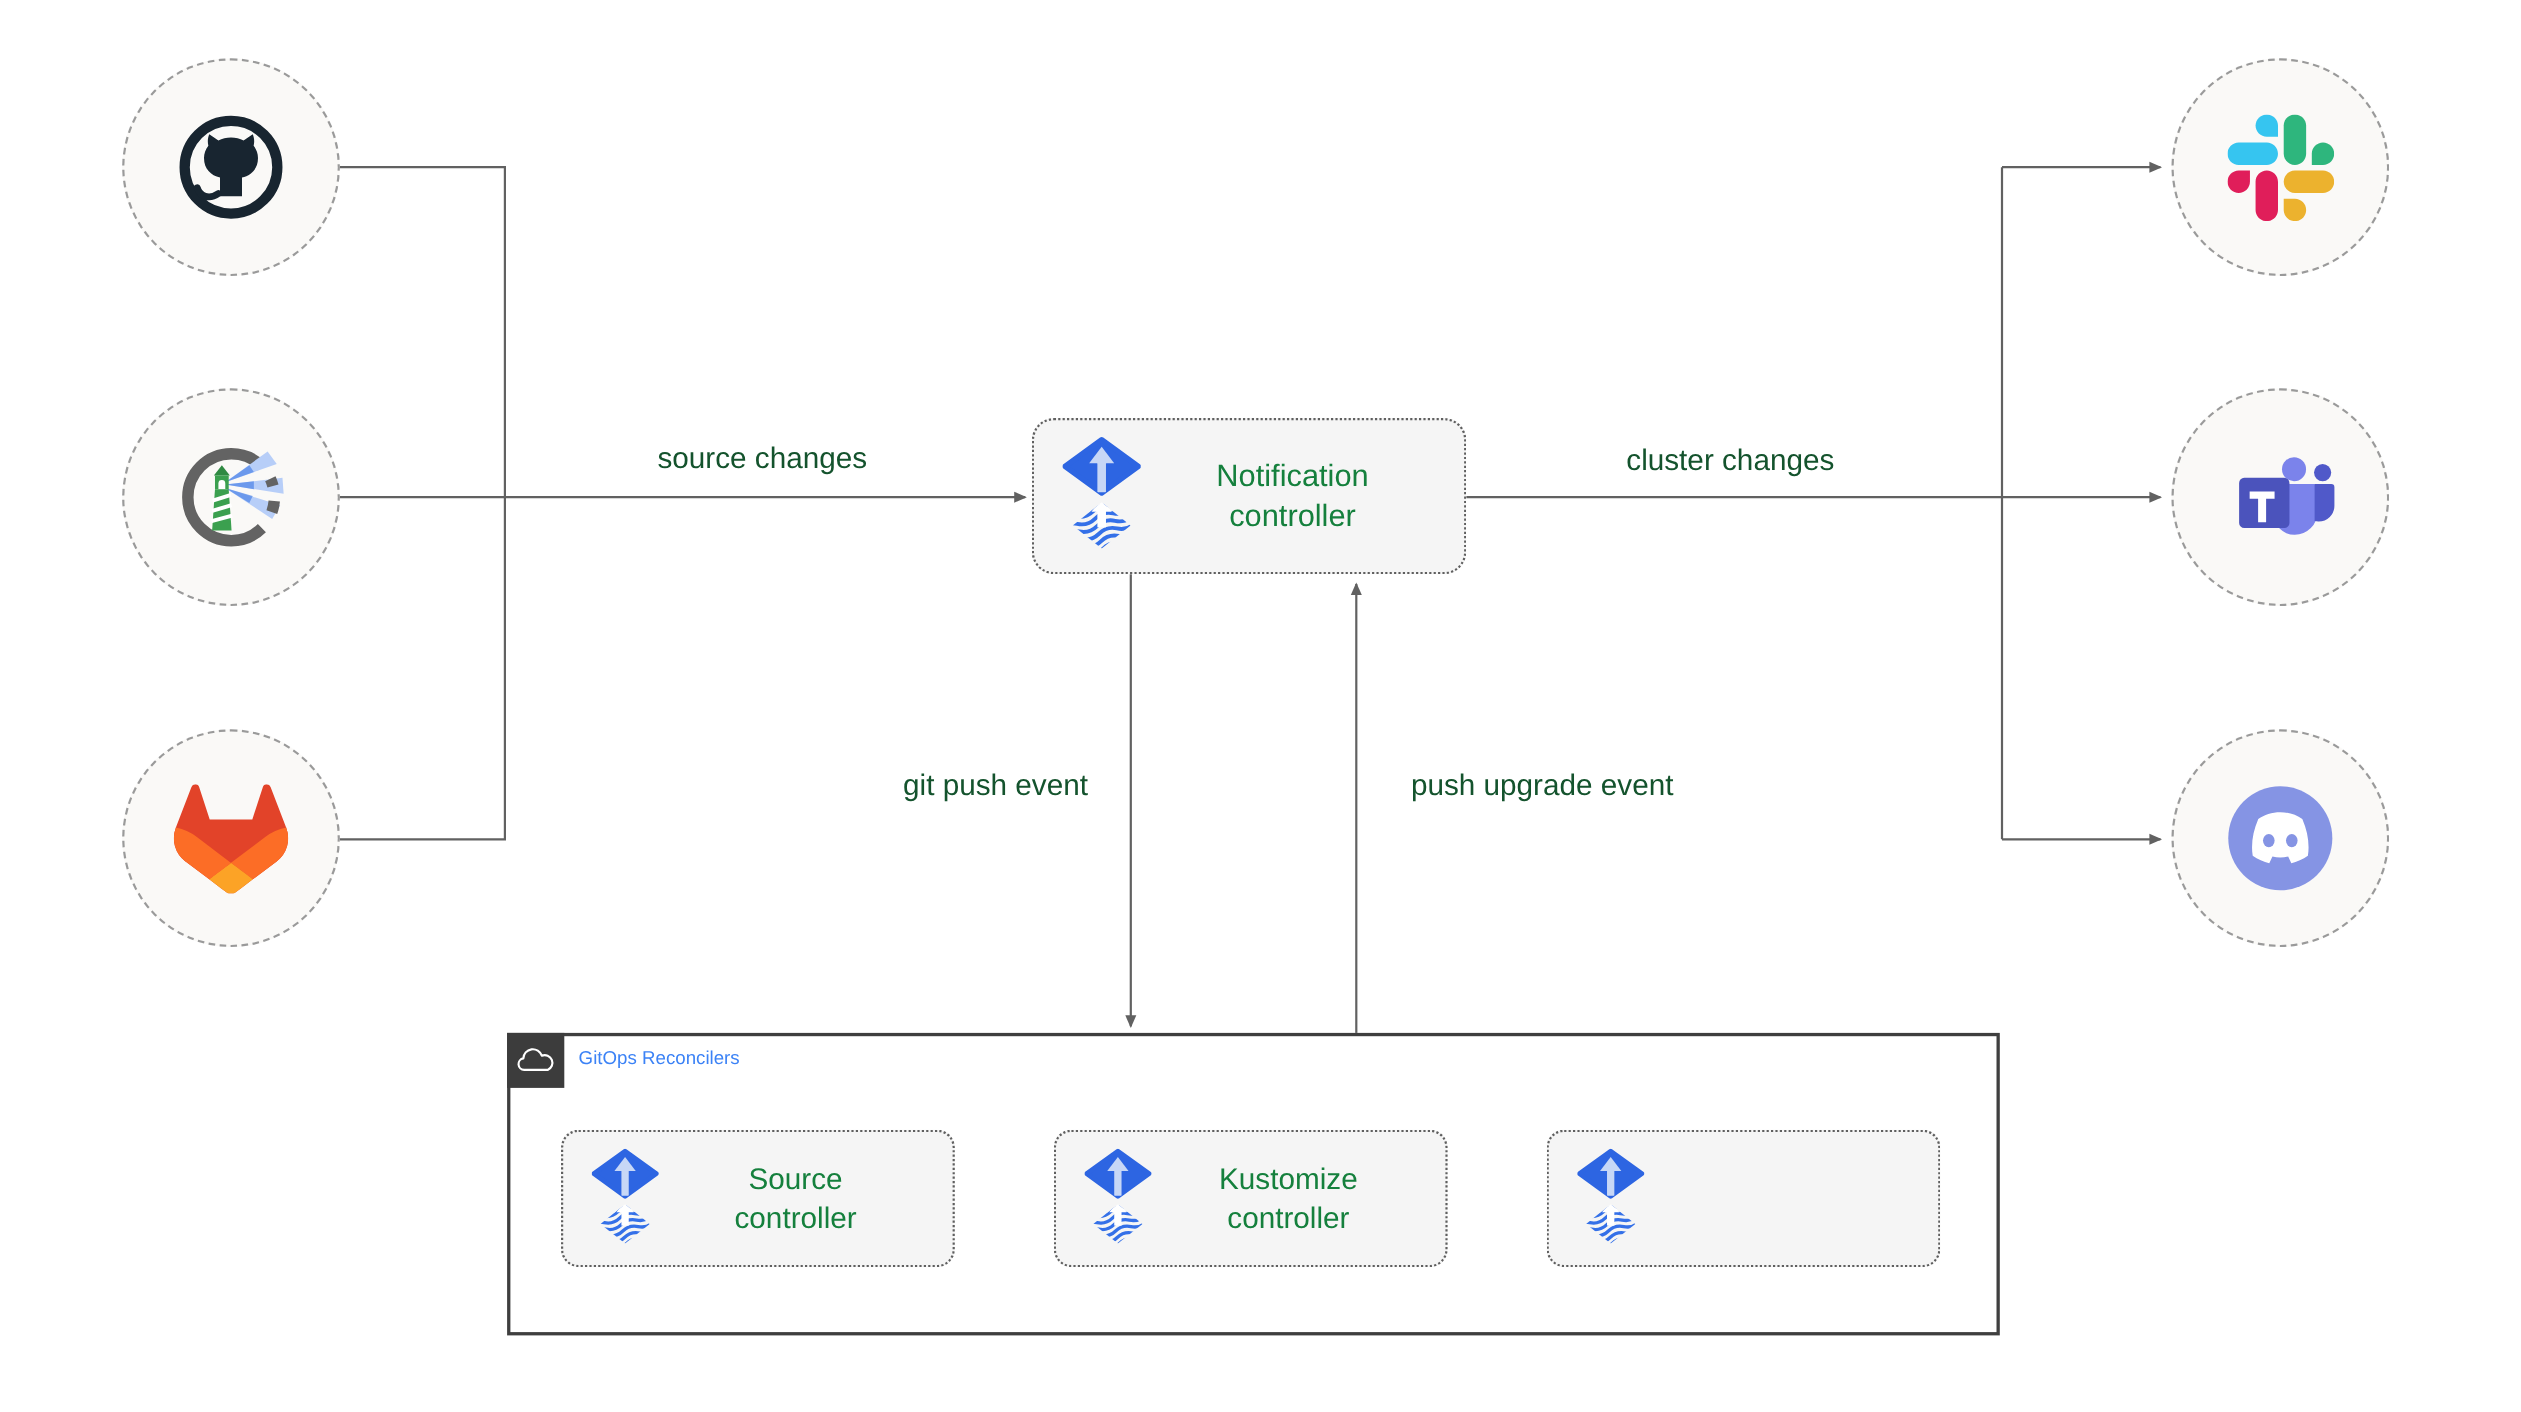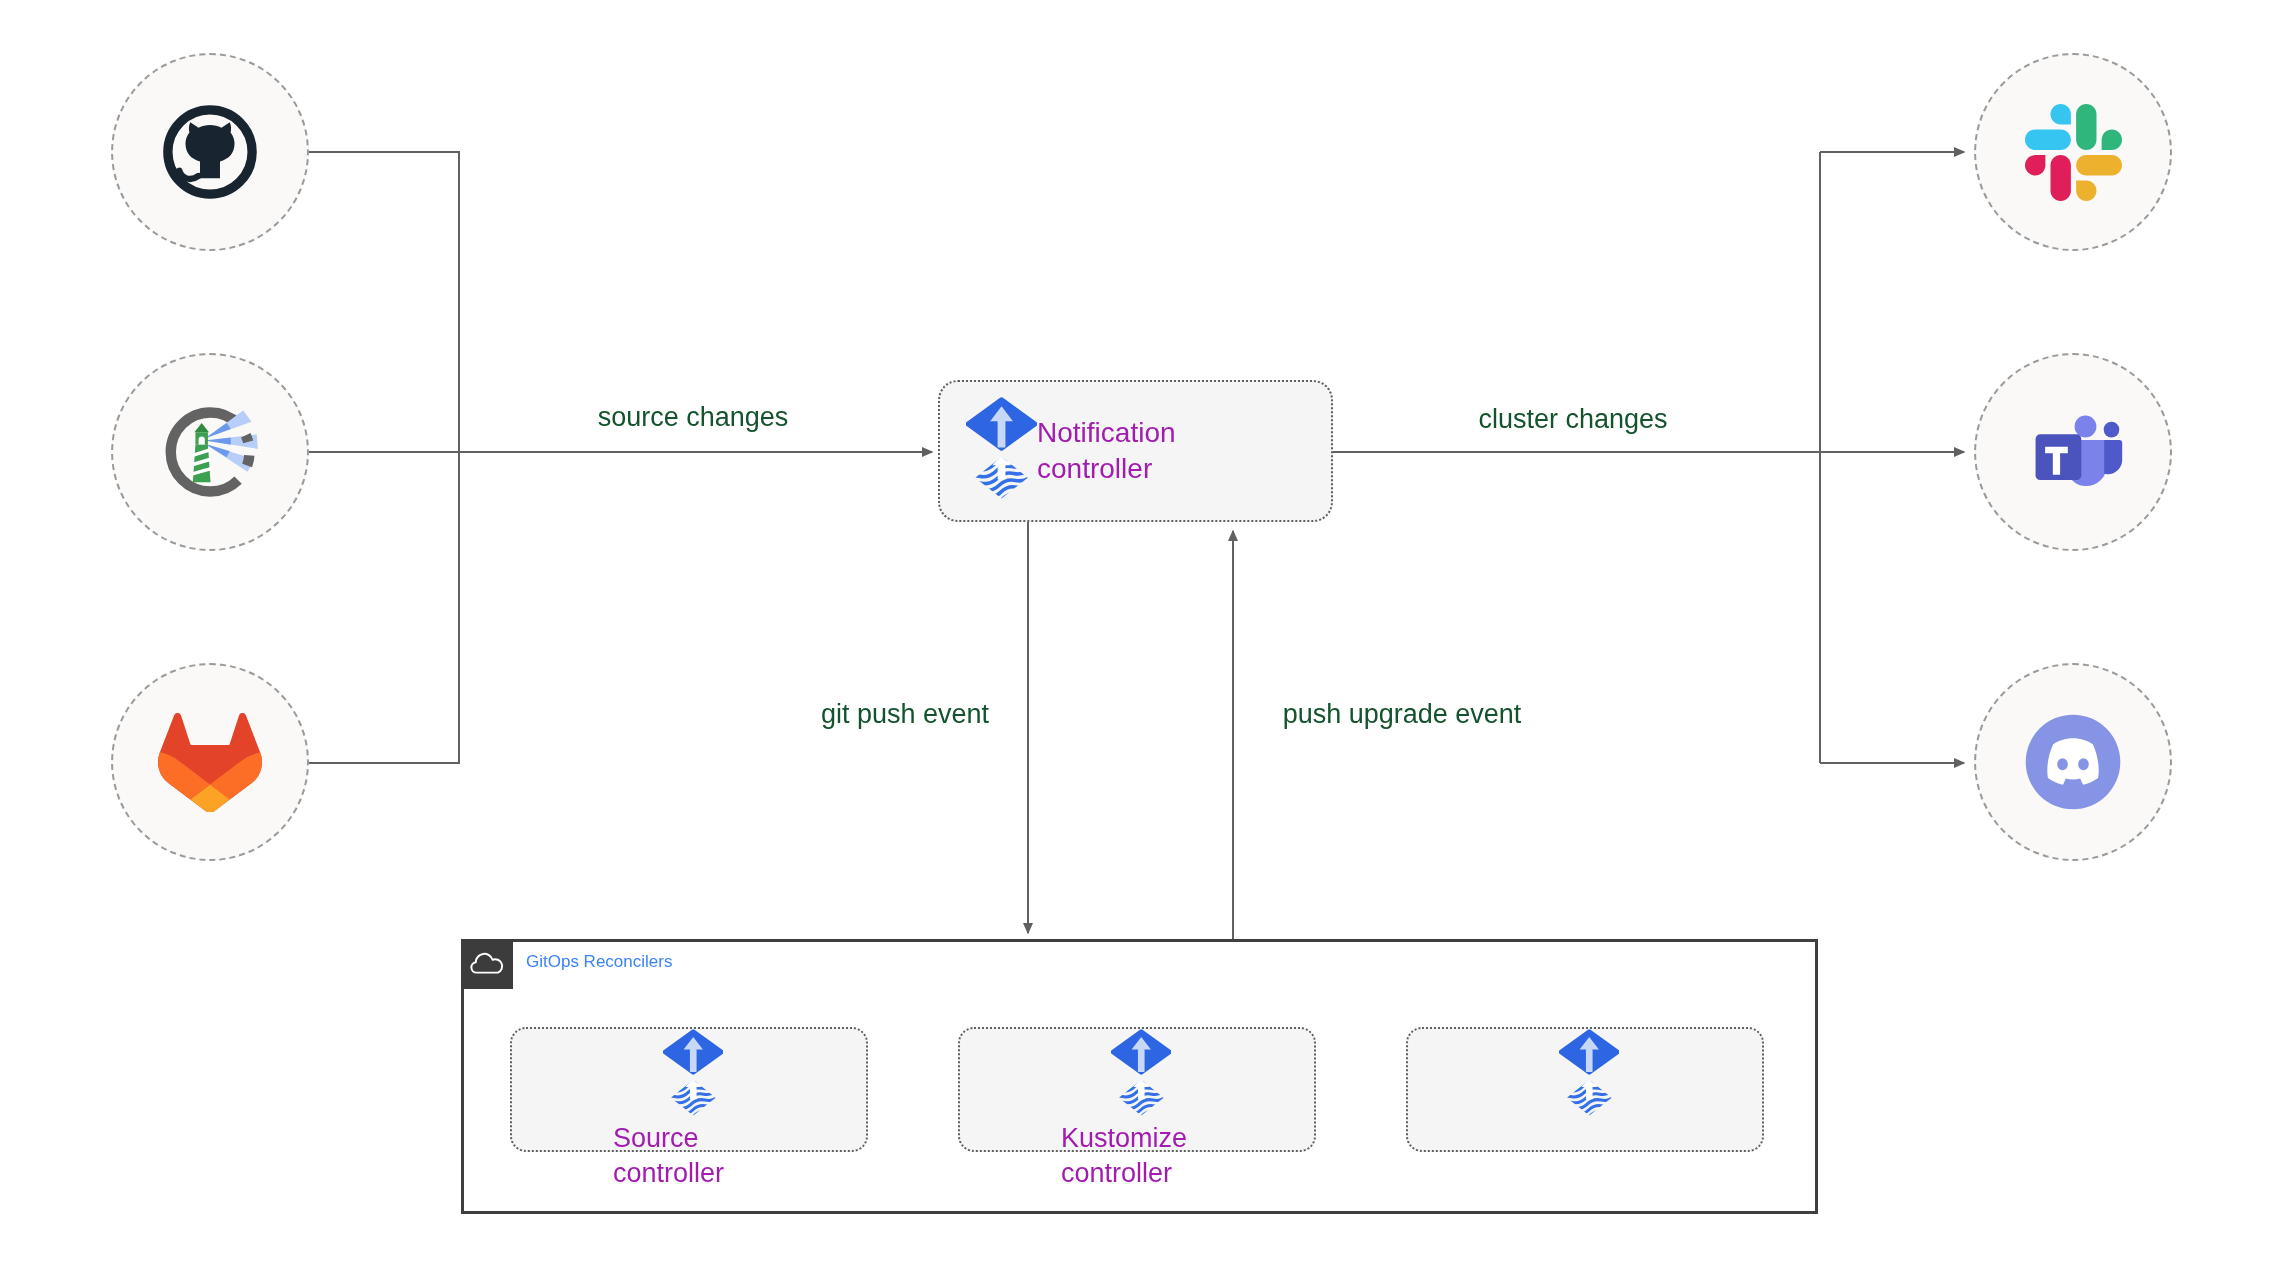--- a/index.html
+++ b/index.html
@@ -27,7 +27,7 @@
   .box.small{border-radius:16px;flex-direction:column;}
   .box.small .flux-slot svg{height:92px;}
   .box-label{
-    flex:1;font-size:28px;line-height:1.28;color:#a21caf;
+    flex:1;text-align:center;font-size:28px;line-height:1.28;color:#15803d;
     max-width:100%;
   }
   .box-label span{display:inline-block;max-width:180px;}

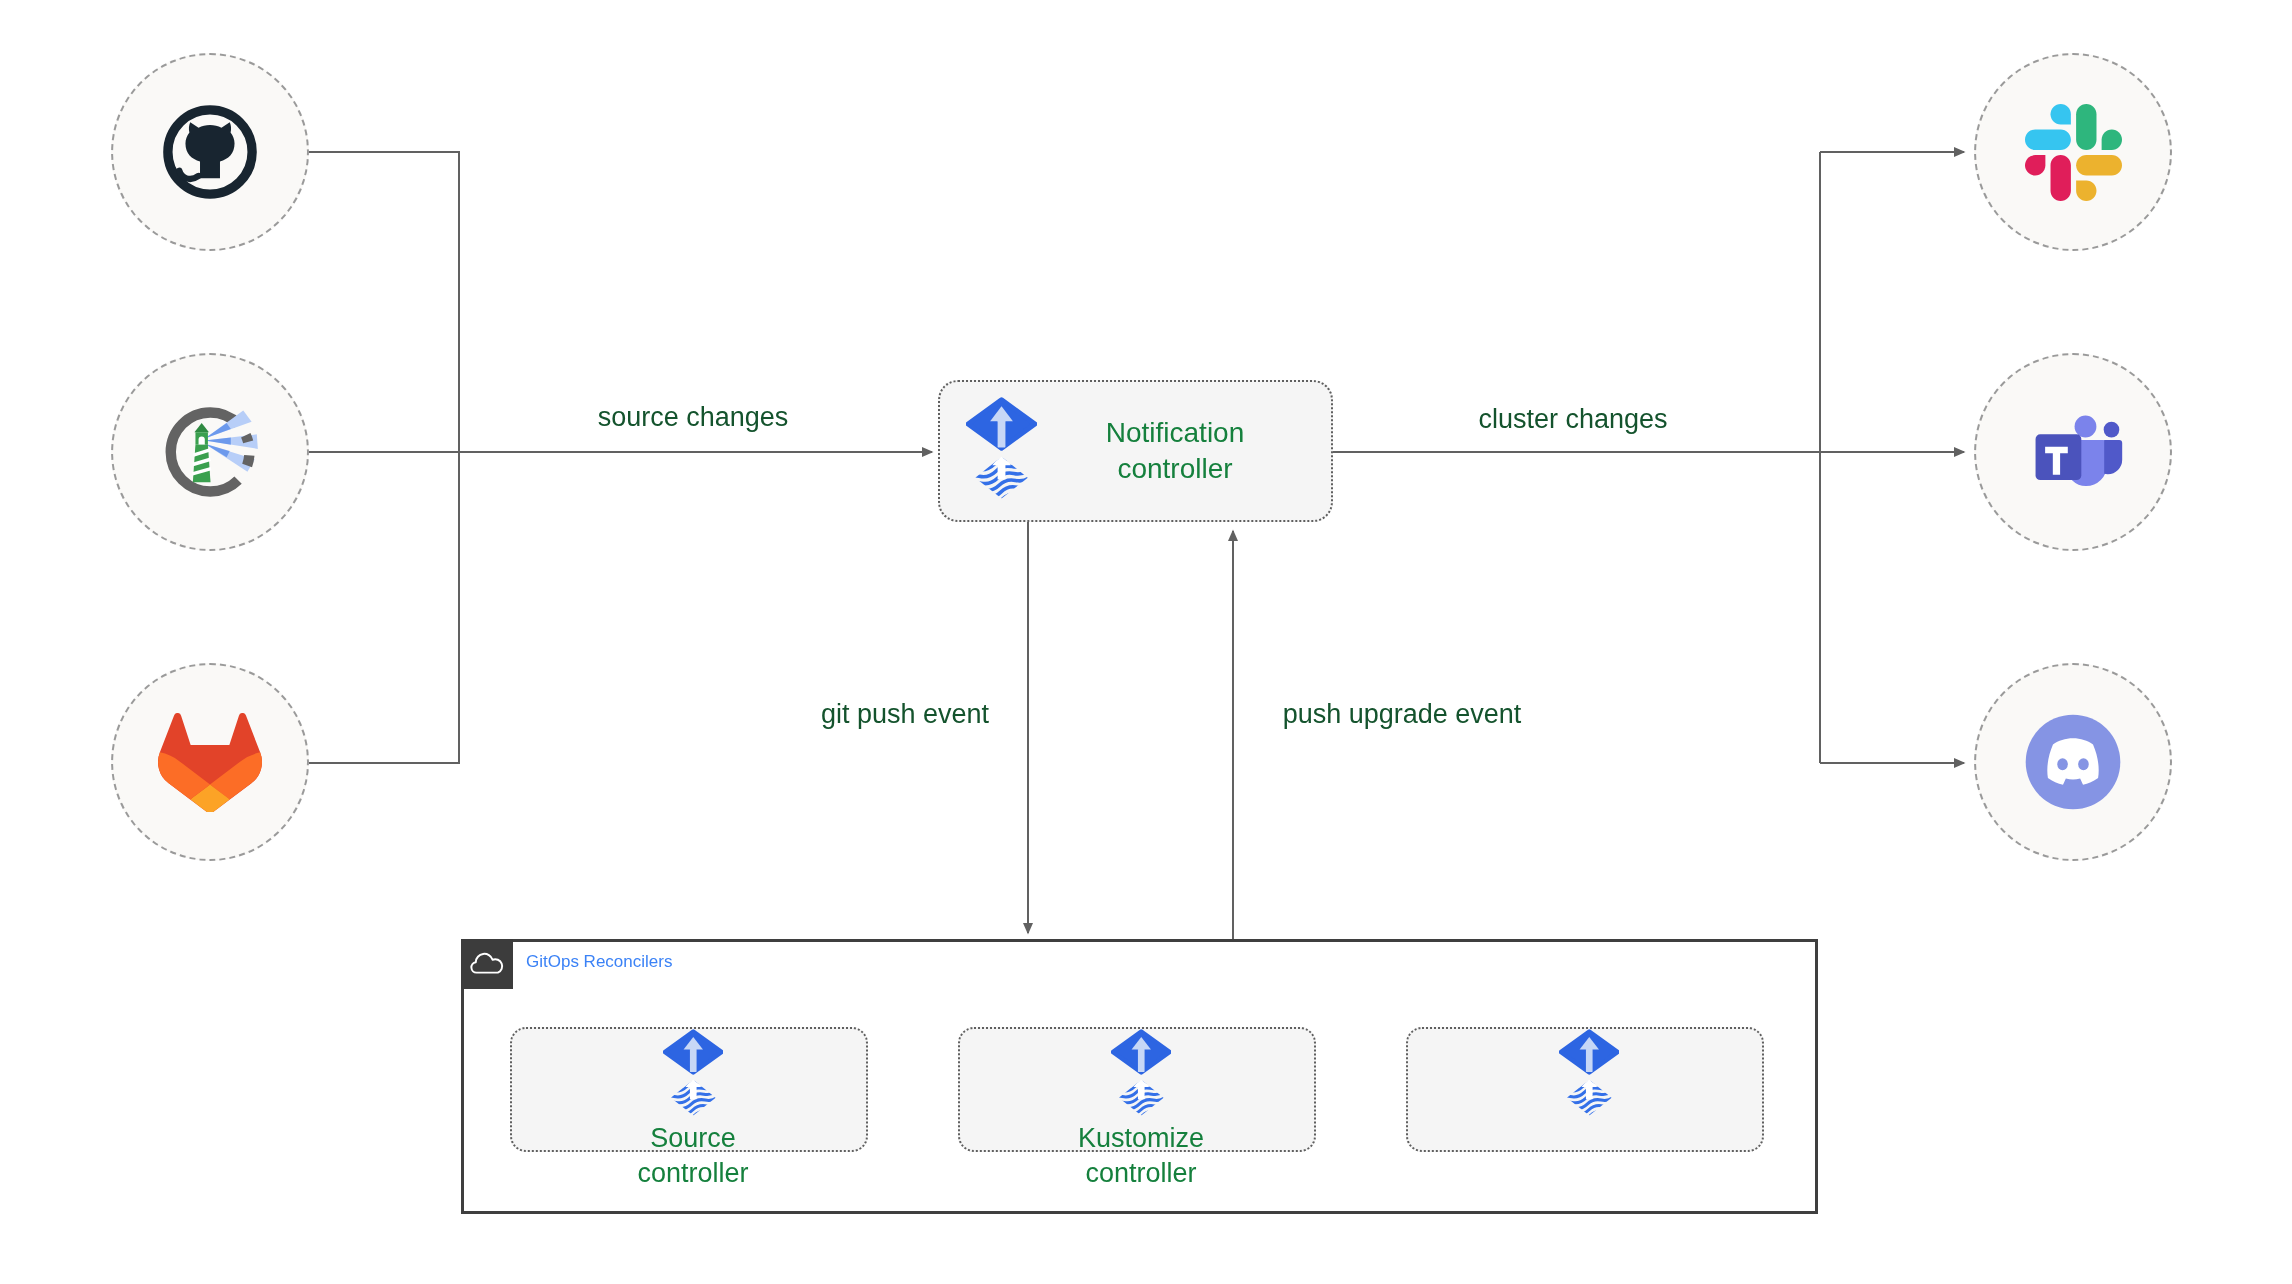--- a/index.html
+++ b/index.html
@@ -24,7 +24,7 @@
   }
   .box .flux-slot{flex:none;display:flex;align-items:center;}
   .box .flux-slot svg{height:108px;width:auto;display:block;}
-  .box.small{border-radius:16px;flex-direction:column;}
+  .box.small{border-radius:16px;}
   .box.small .flux-slot svg{height:92px;}
   .box-label{
     flex:1;text-align:center;font-size:28px;line-height:1.28;color:#15803d;

